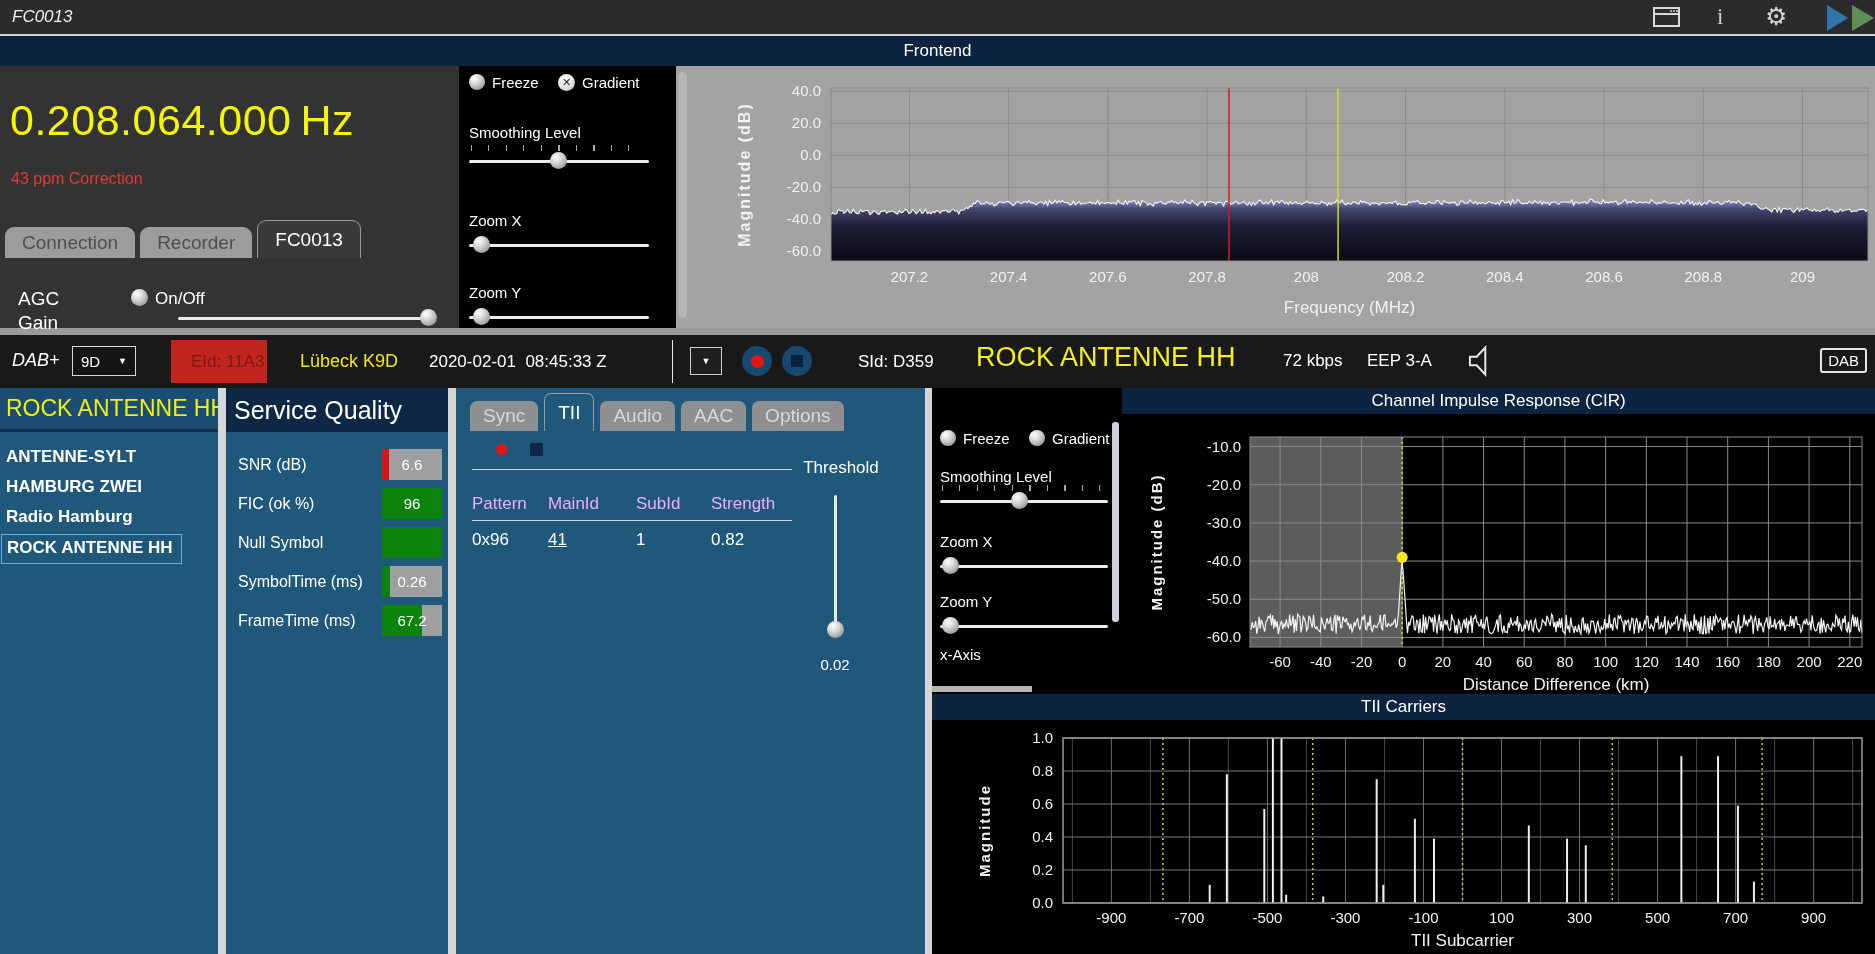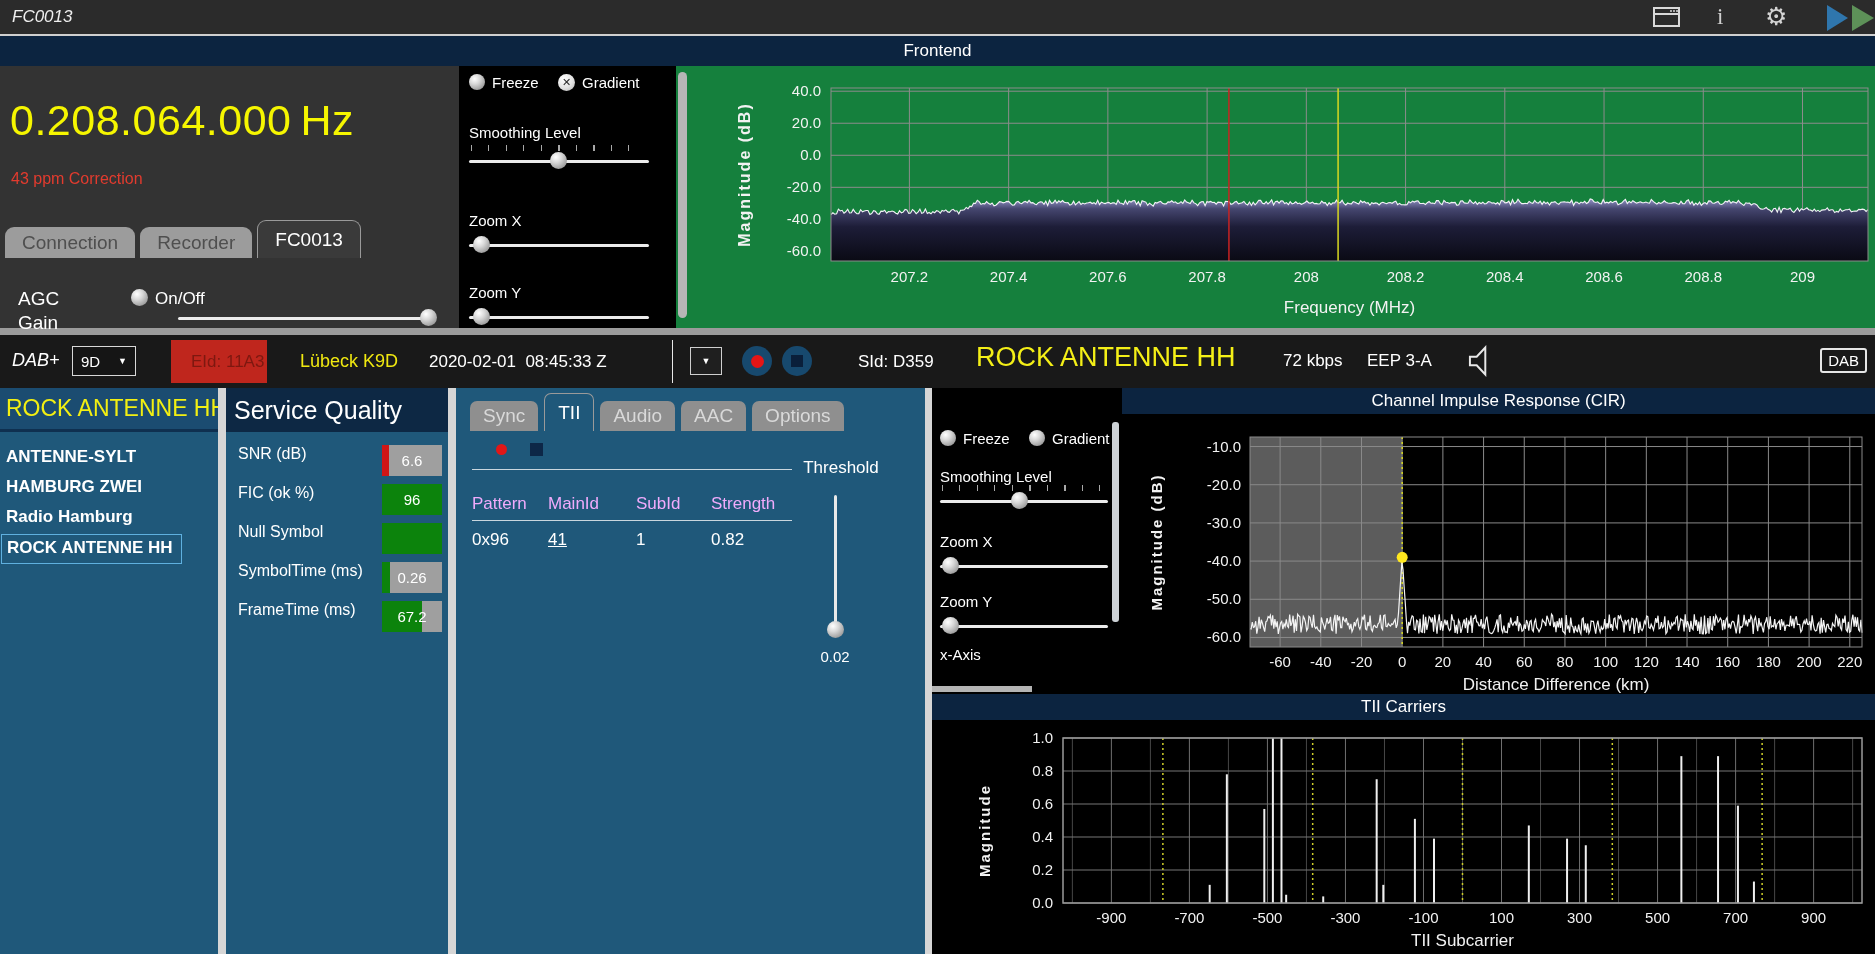--- a/index.html
+++ b/index.html
@@ -51,7 +51,7 @@
     background:radial-gradient(circle at 35% 30%, #ffffff 0%, #e2e2e2 55%, #b0b0b0 100%);
     color:#2a2a2a; font-size:11px; font-weight:bold; display:flex; align-items:center; justify-content:center; }
 
-  .fe-plot { flex:1; position:relative; background:#15803d; }
+  .fe-plot { flex:1; position:relative; background:#a3a3a3; }
   .fe-scrollthumb { position:absolute; left:2px; top:6px; bottom:10px; width:9px; background:#b6b6b6; border-radius:5px; }
   .fe-plot svg { position:absolute; left:14px; top:0; }
 

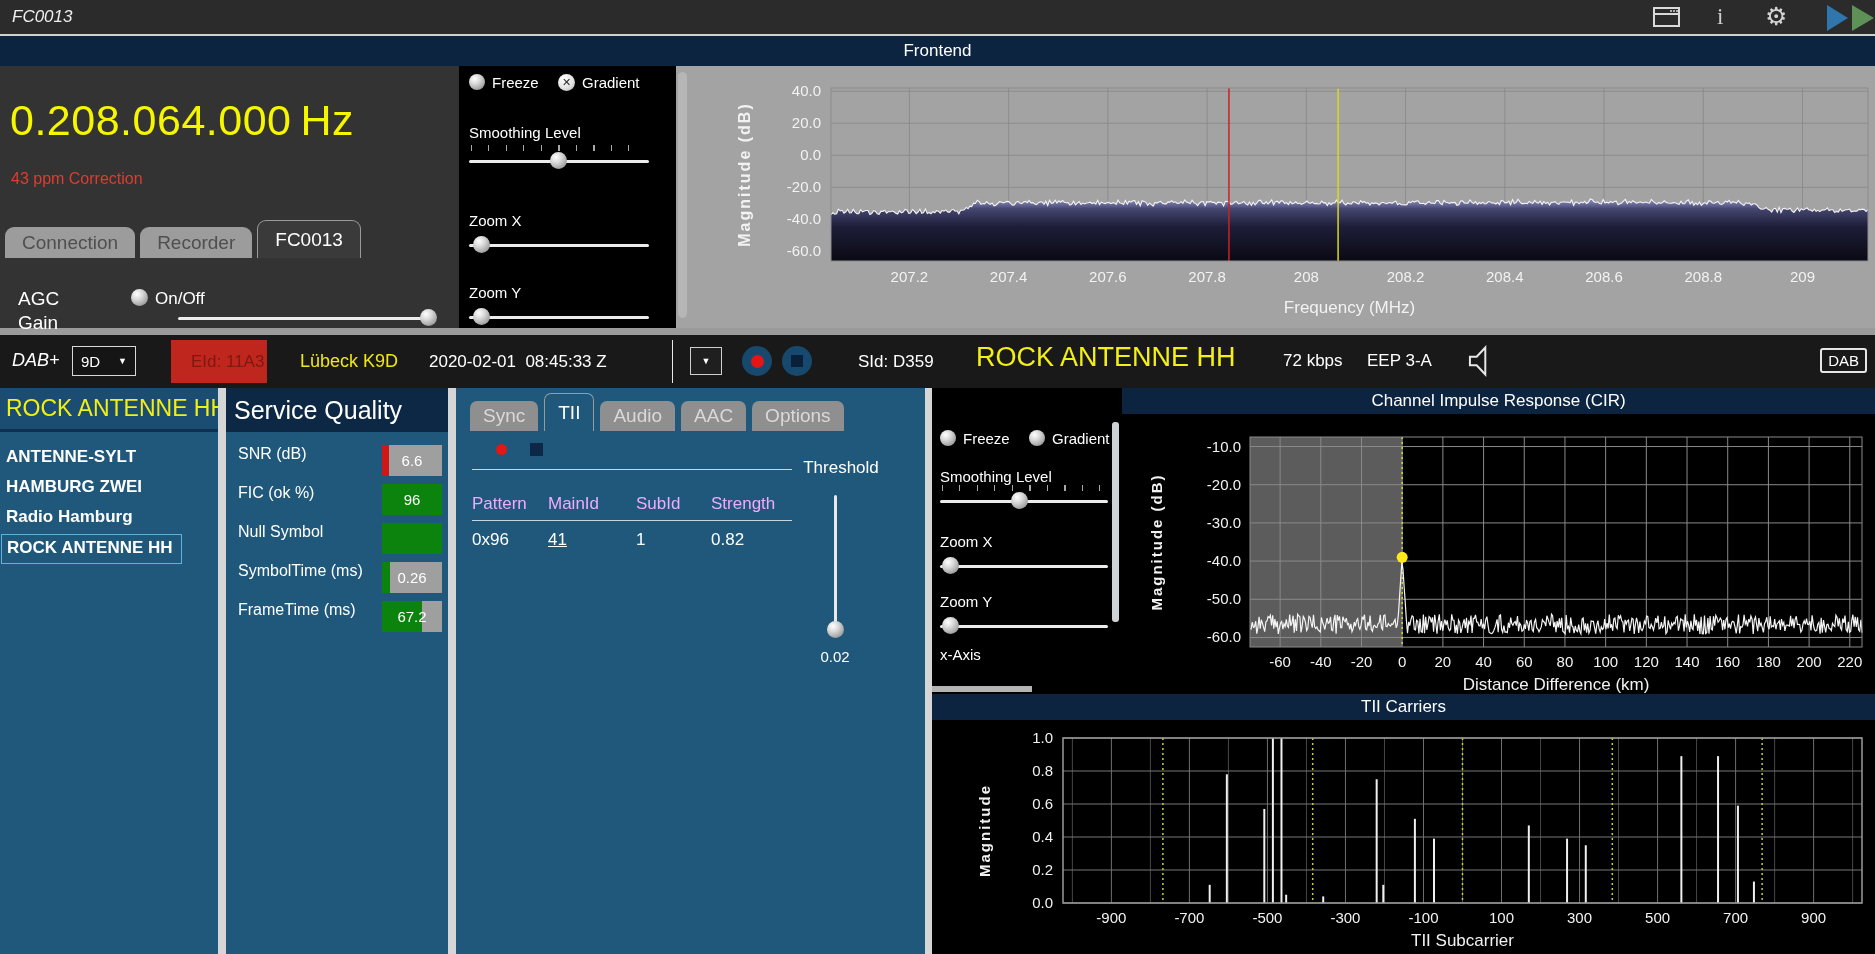--- a/index.html
+++ b/index.html
@@ -95,7 +95,7 @@
   .quality { width:222px; background:#1f587a; flex:0 0 auto; }
   .q-header { height:44px; background:#0d2844; color:#fff; font-size:25px; display:flex; align-items:center; padding-left:8px; }
   .q-rows { padding-top:13px; }
-  .qrow { height:39px; display:flex; justify-content:space-between; padding:0 6px 0 12px; }
+  .qrow { height:39px; display:flex; align-items:center; justify-content:space-between; padding:0 6px 0 12px; }
   .qlabel { font-size:16px; color:#fff; }
   .qbar { position:relative; width:60px; height:31px; background:#9f9f9f; flex:0 0 auto; }
   .qbar-fill { position:absolute; left:0; top:0; bottom:0; }

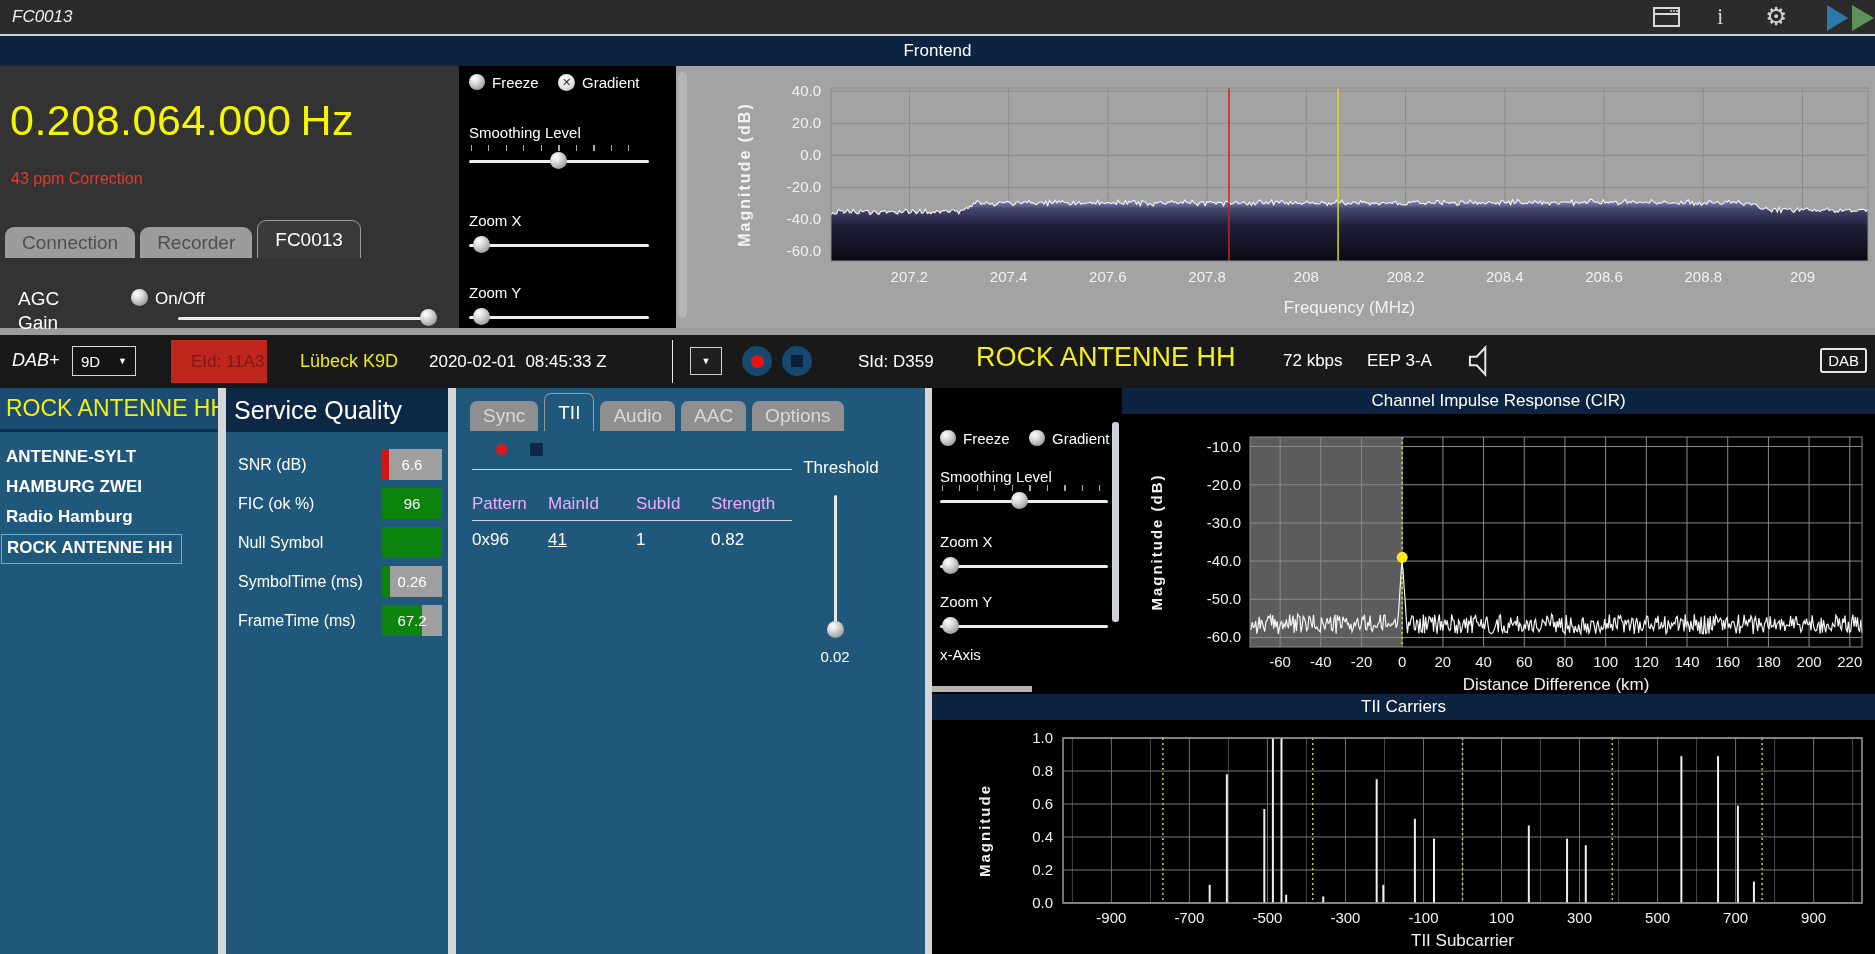--- a/index.html
+++ b/index.html
@@ -116,7 +116,7 @@
   .thr-label { position:absolute; left:330px; top:70px; width:110px; text-align:center; font-size:17px; }
   .thr-track { position:absolute; left:378px; top:107px; width:3px; height:141px; background:#e9e9e9; border-radius:2px; }
   .thr-handle { position:absolute; left:371px; top:233px; width:17px; height:17px; }
-  .thr-value { position:absolute; left:348px; top:260px; width:62px; text-align:center; font-size:15px; }
+  .thr-value { position:absolute; left:348px; top:268px; width:62px; text-align:center; font-size:15px; }
 
   .right-sec { flex:1; display:flex; flex-direction:column; background:#000; }
   .right-row1 { height:306px; display:flex; flex:0 0 auto; }

